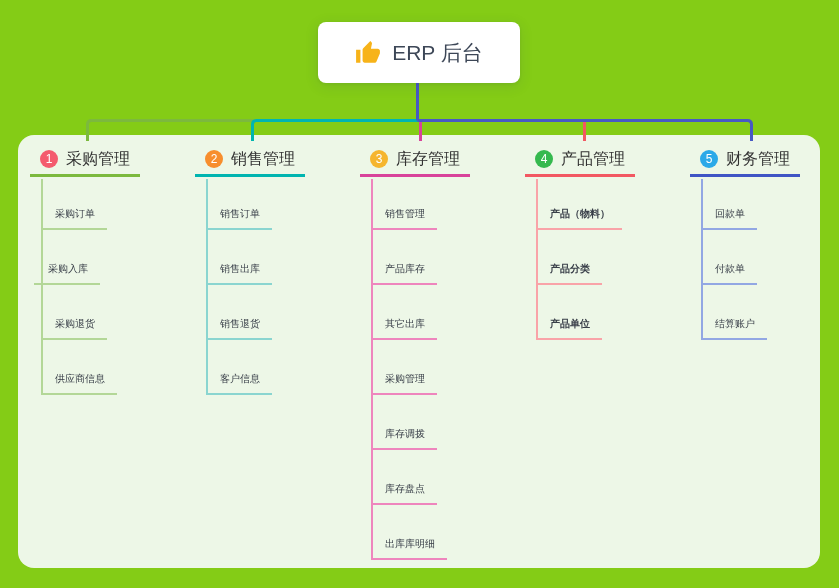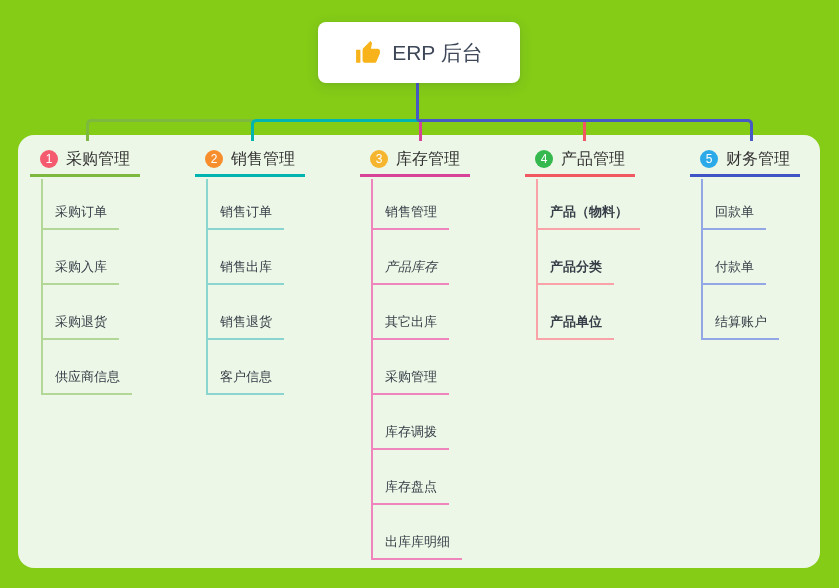--- a/index.html
+++ b/index.html
@@ -26,7 +26,7 @@
   .b1 .trunk{background:#b3d797;} .b2 .trunk{background:#8ad5d0;} .b3 .trunk{background:#ee85bd;}
   .b4 .trunk{background:#f9a3a8;} .b5 .trunk{background:#92a7e3;}
   .child{position:absolute;height:30px;box-sizing:border-box;display:flex;align-items:flex-end;
-         padding:0 12px 7px 14px;border-bottom:2px solid;font-size:13px;color:#383e48;
+         padding:0 12px 7px 14px;border-bottom:2px solid;font-size:10px;color:#383e48;
          white-space:nowrap;cursor:pointer;}
   .b1 .child{border-color:#b3d797;} .b2 .child{border-color:#8ad5d0;} .b3 .child{border-color:#ee85bd;}
   .b4 .child{border-color:#f9a3a8;font-weight:bold;} .b5 .child{border-color:#92a7e3;}

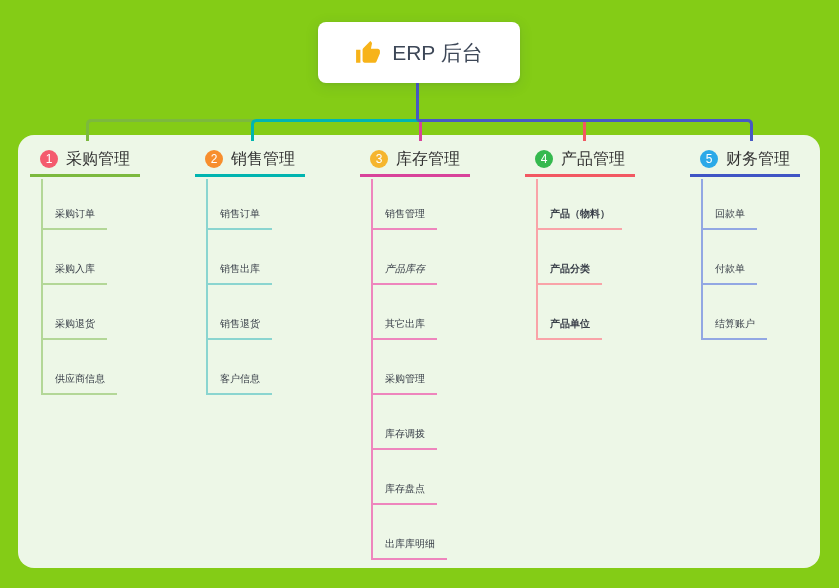--- a/index.html
+++ b/index.html
@@ -62,7 +62,7 @@
     </div>
     <div class="trunk" style="left:41px;height:216px;"></div>
     <div class="child" style="left:41px;top:200px;">采购订单</div>
-    <div class="child" style="left:41px;top:255px;">采购入库</div>
+    <div class="child" style="left:34px;top:255px;">采购入库</div>
     <div class="child" style="left:41px;top:310px;">采购退货</div>
     <div class="child" style="left:41px;top:365px;">供应商信息</div>
   </div>

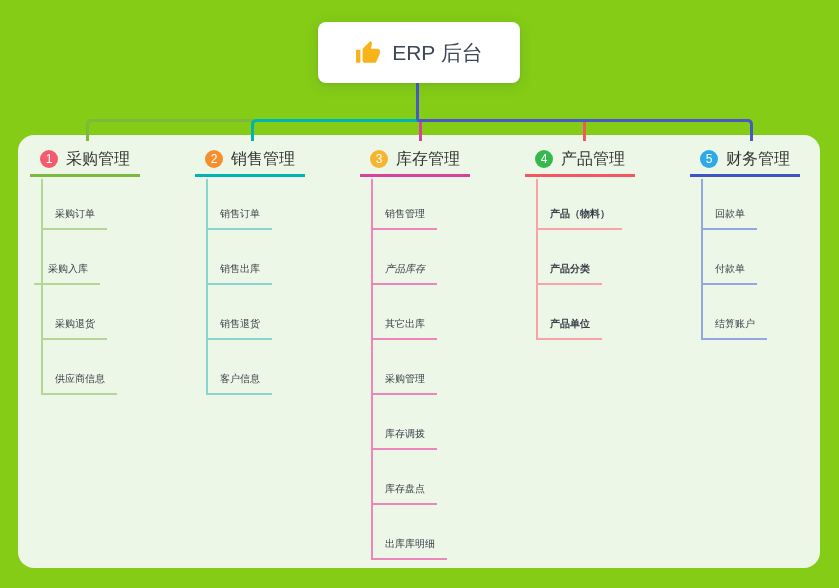--- a/index.html
+++ b/index.html
@@ -86,7 +86,7 @@
     </div>
     <div class="trunk" style="left:371px;height:381px;"></div>
     <div class="child" style="left:371px;top:200px;">销售管理</div>
-    <div class="child" style="left:371px;top:255px;font-style:italic;">产品库存</div>
+    <div class="child" style="left:371px;top:255px;">产品库存</div>
     <div class="child" style="left:371px;top:310px;">其它出库</div>
     <div class="child" style="left:371px;top:365px;">采购管理</div>
     <div class="child" style="left:371px;top:420px;">库存调拨</div>

